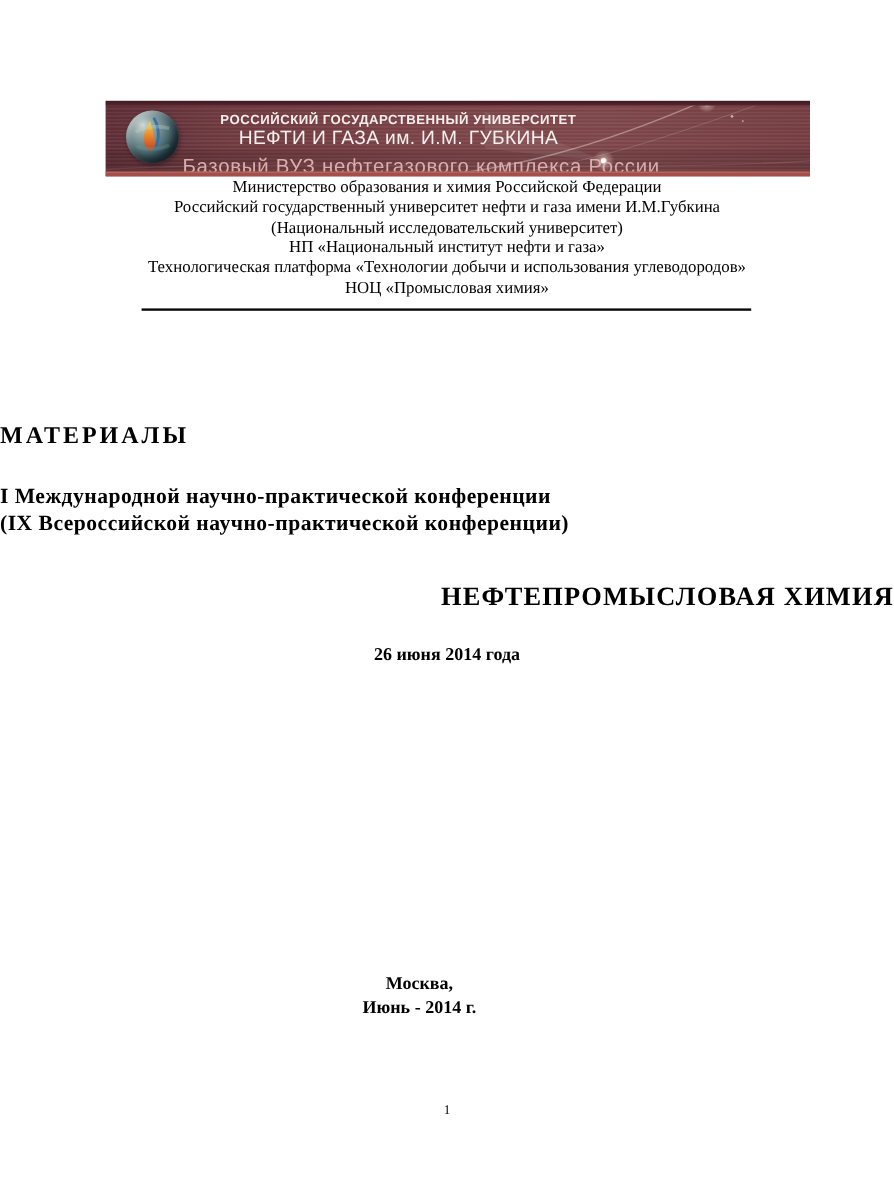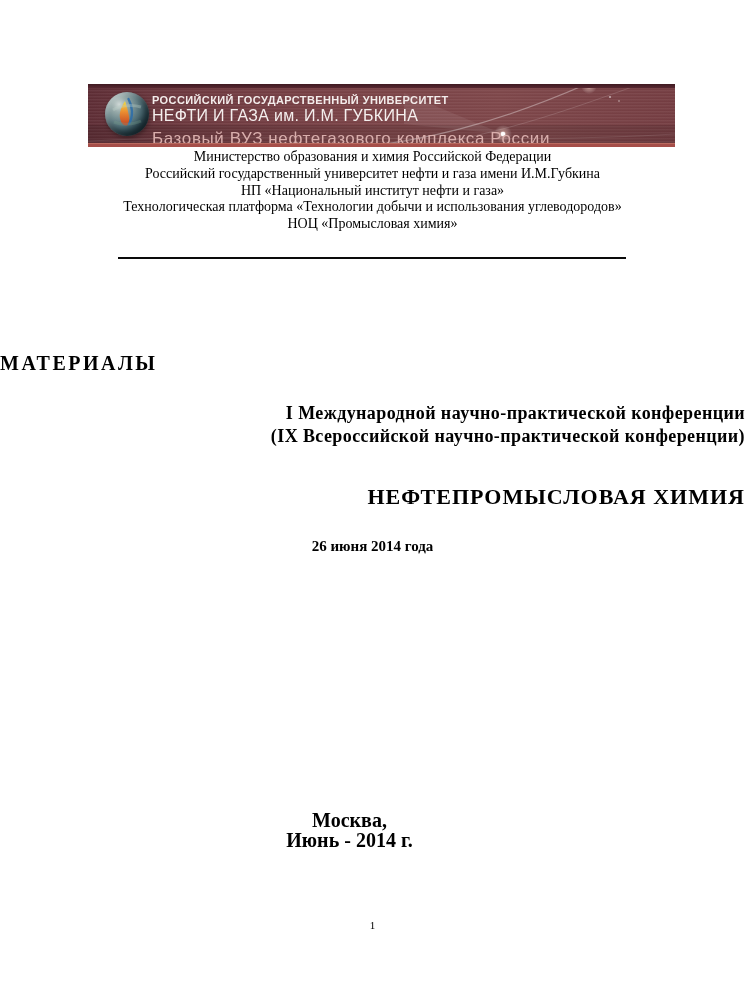--- a/index.html
+++ b/index.html
@@ -60,7 +60,7 @@
   .banner-text {
     position: absolute; left: 64px; top: 10px; width: 360px;
     font-family: "Liberation Sans", sans-serif;
-    text-align: left; white-space: nowrap;
+    text-align: center; white-space: nowrap;
   }
   .banner-org-small {
     font-size: 11px; font-weight: bold; letter-spacing: 0.4px;

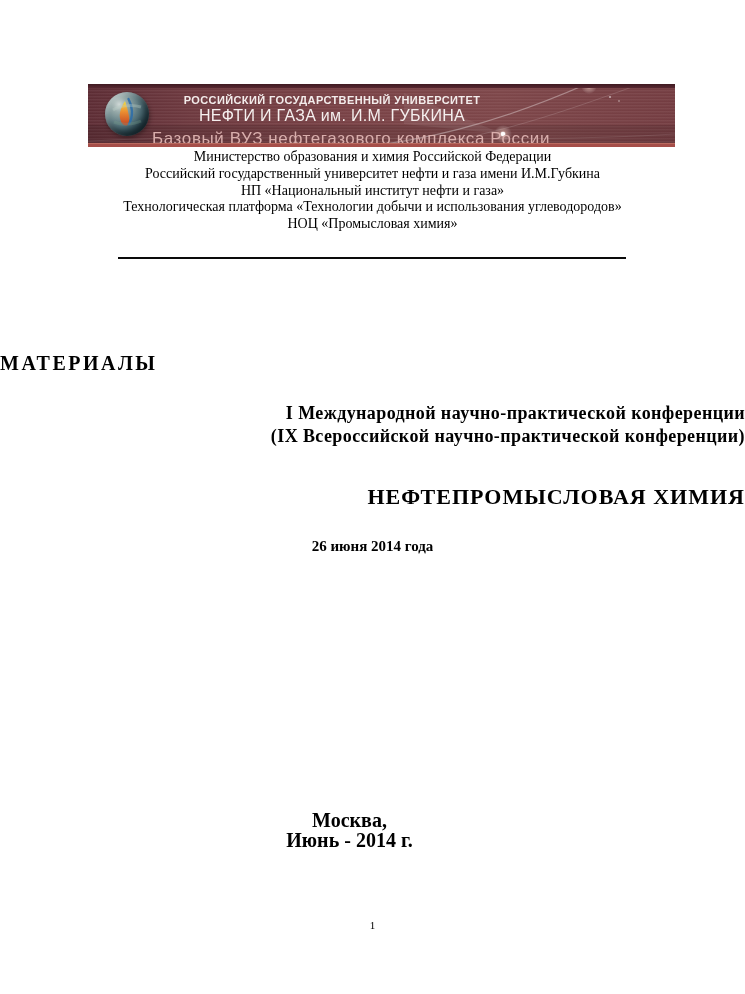--- a/index.html
+++ b/index.html
@@ -179,6 +179,7 @@
   <div class="inst-block">
     <div>Министерство образования и химия Российской Федерации</div>
     <div>Российский государственный университет нефти и газа имени И.М.Губкина</div>
+    <div>(Национальный исследовательский университет)</div>
     <div>НП «Национальный институт нефти и газа»</div>
     <div>Технологическая платформа «Технологии добычи и использования углеводородов»</div>
     <div>НОЦ «Промысловая химия»</div>

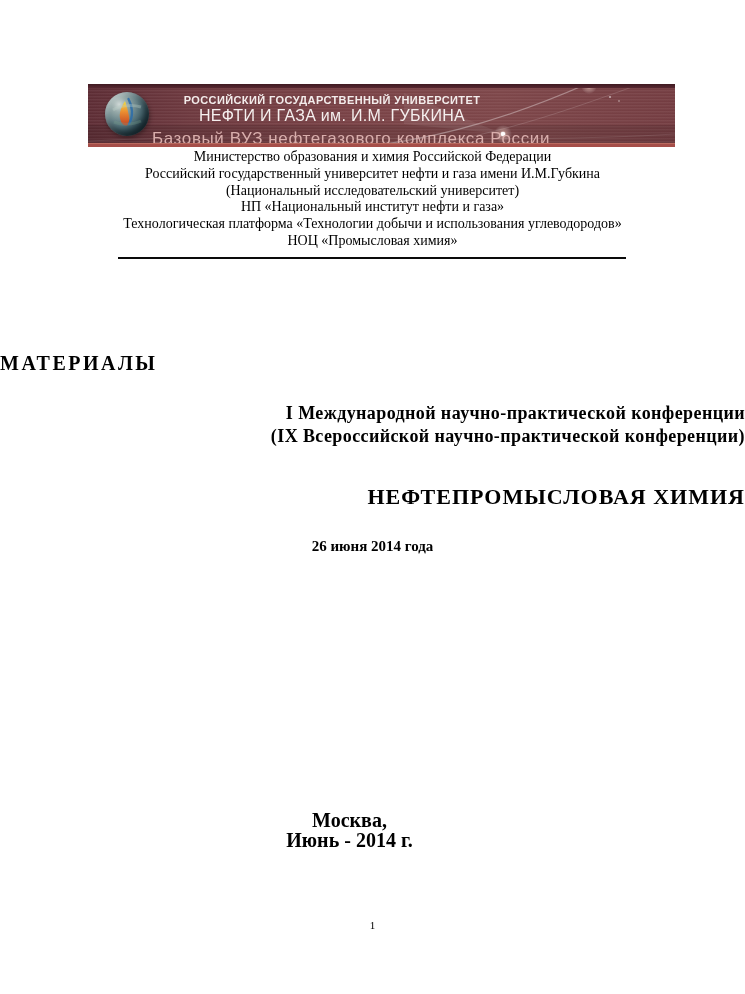--- a/index.html
+++ b/index.html
@@ -95,7 +95,7 @@
   }
   .conf-block {
     position: absolute; left: 0; top: 402px; width: 745px;
-    text-align: right;
+    text-align: left;
     font-size: 18px; font-weight: bold; line-height: 23px;
     letter-spacing: 0.4px;
   }

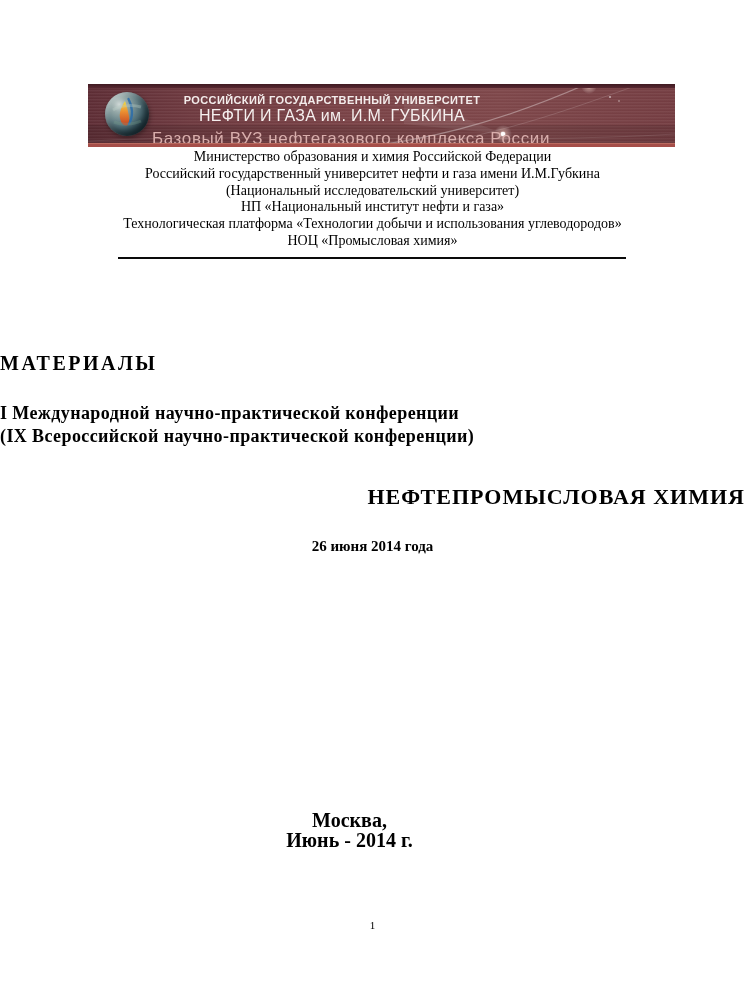--- a/index.html
+++ b/index.html
@@ -114,7 +114,7 @@
   .imprint {
     position: absolute; left: 0; top: 810px; width: 699px;
     text-align: center;
-    font-size: 20px; font-weight: bold; line-height: 20px;
+    font-size: 15px; font-weight: bold; line-height: 20px;
   }
   .pagenum {
     position: absolute; left: 0; top: 919px; width: 745px;

